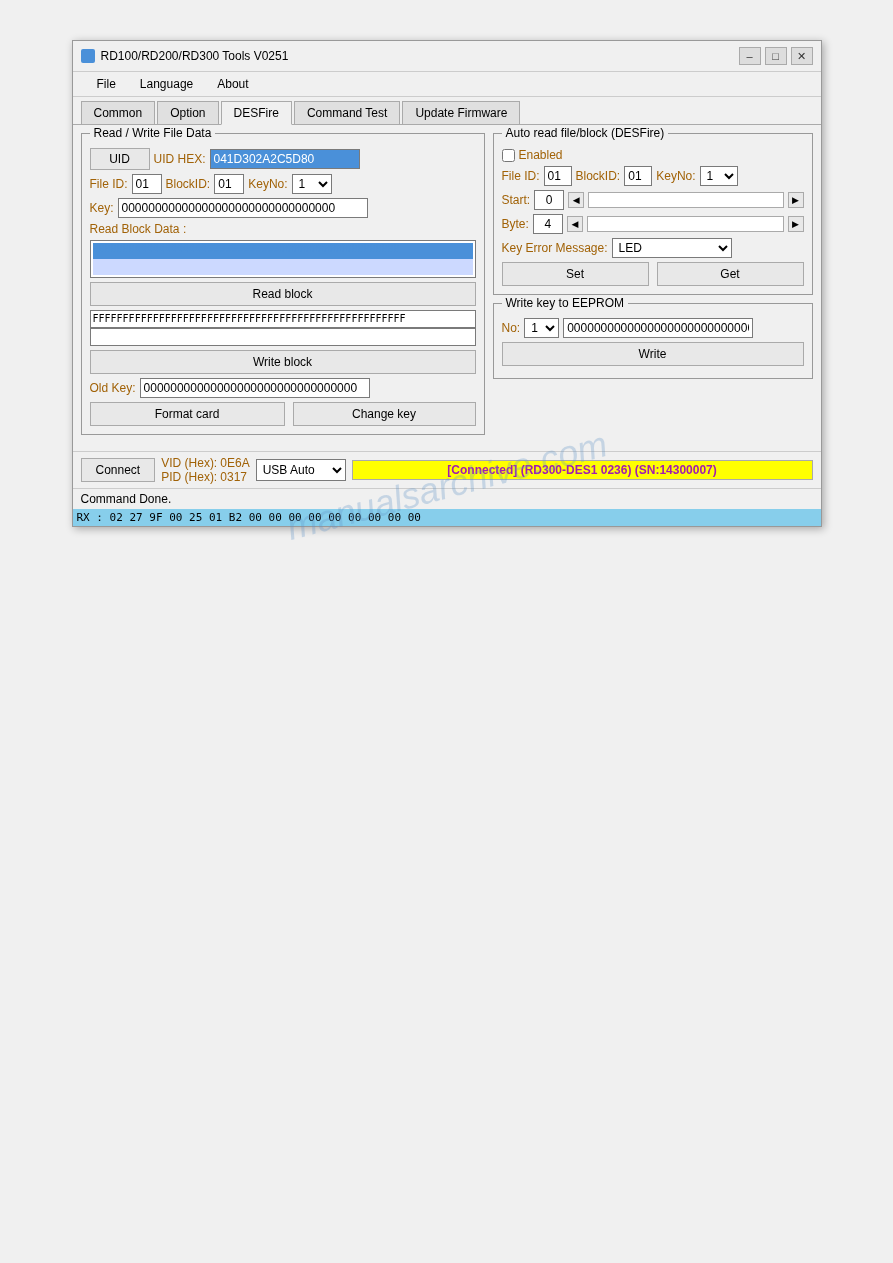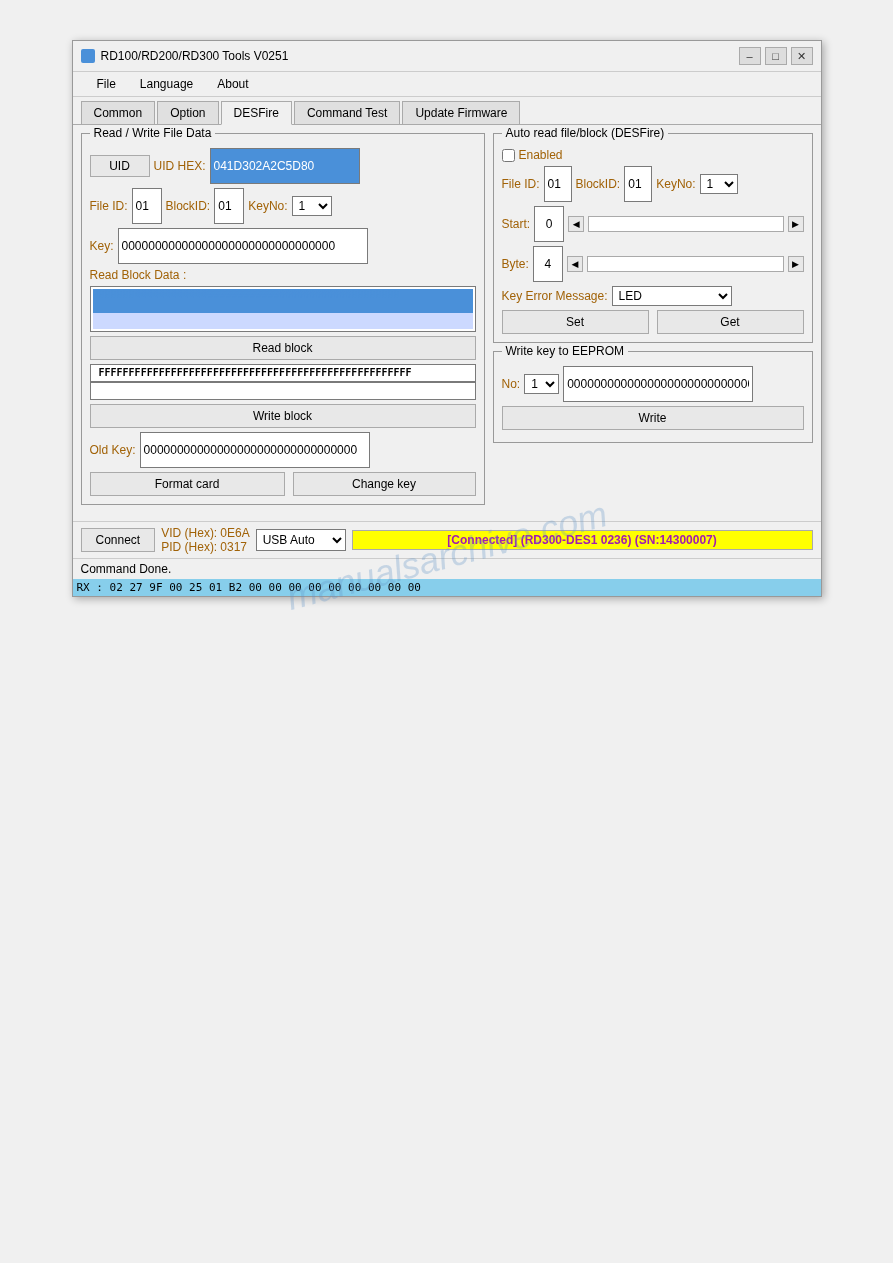--- a/index.html
+++ b/index.html
@@ -137,7 +137,7 @@
     input[type="text"] {
       border: 1px solid #7a7a7a;
       background: white;
-      height: 36px;
+      height: 20px;
       font-size: 12px;
       padding: 1px 3px;
       color: #000;

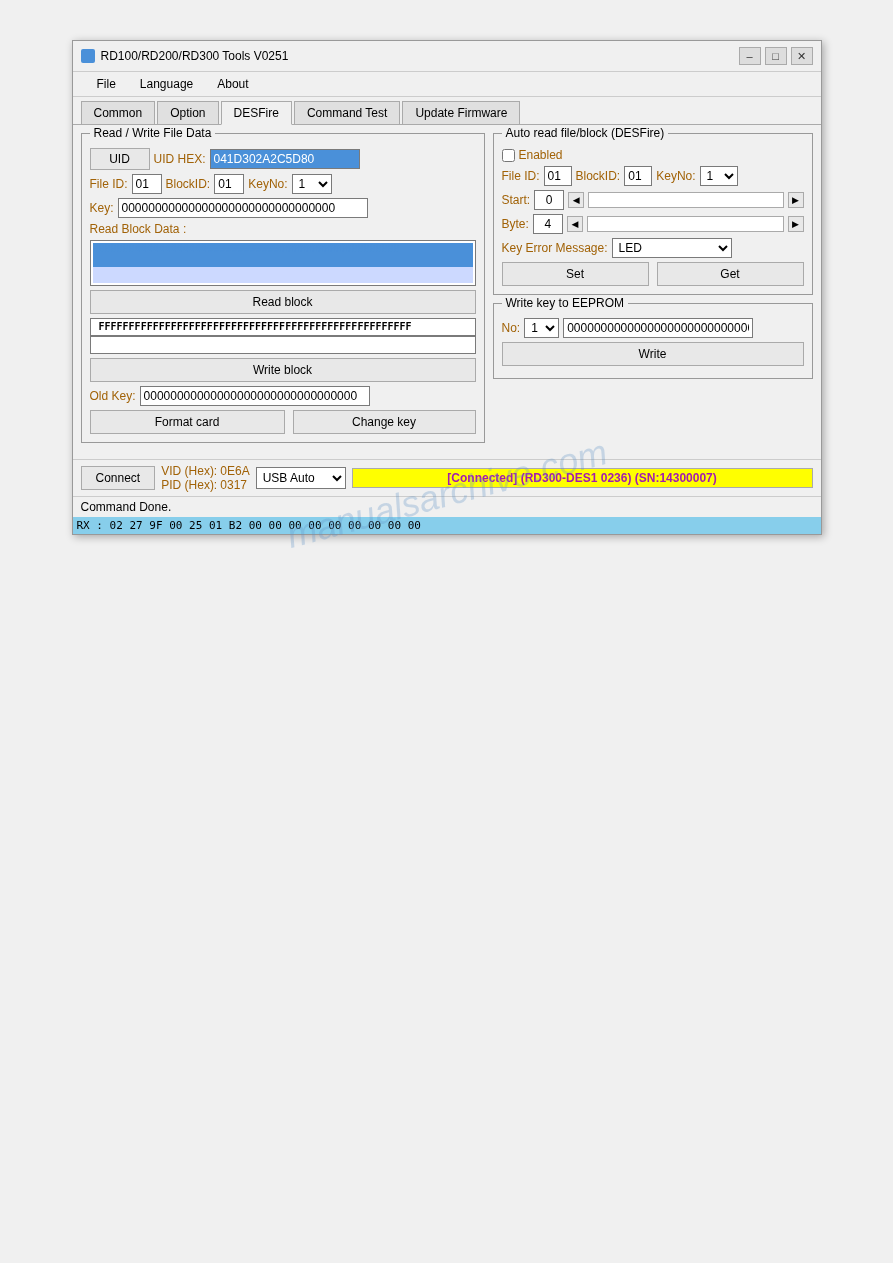--- a/index.html
+++ b/index.html
@@ -181,7 +181,7 @@
     .read-block-data-row1 {
       background: #4a90d9;
       color: #4a90d9;
-      height: 24px;
+      height: 16px;
       font-size: 10px;
       overflow: hidden;
     }

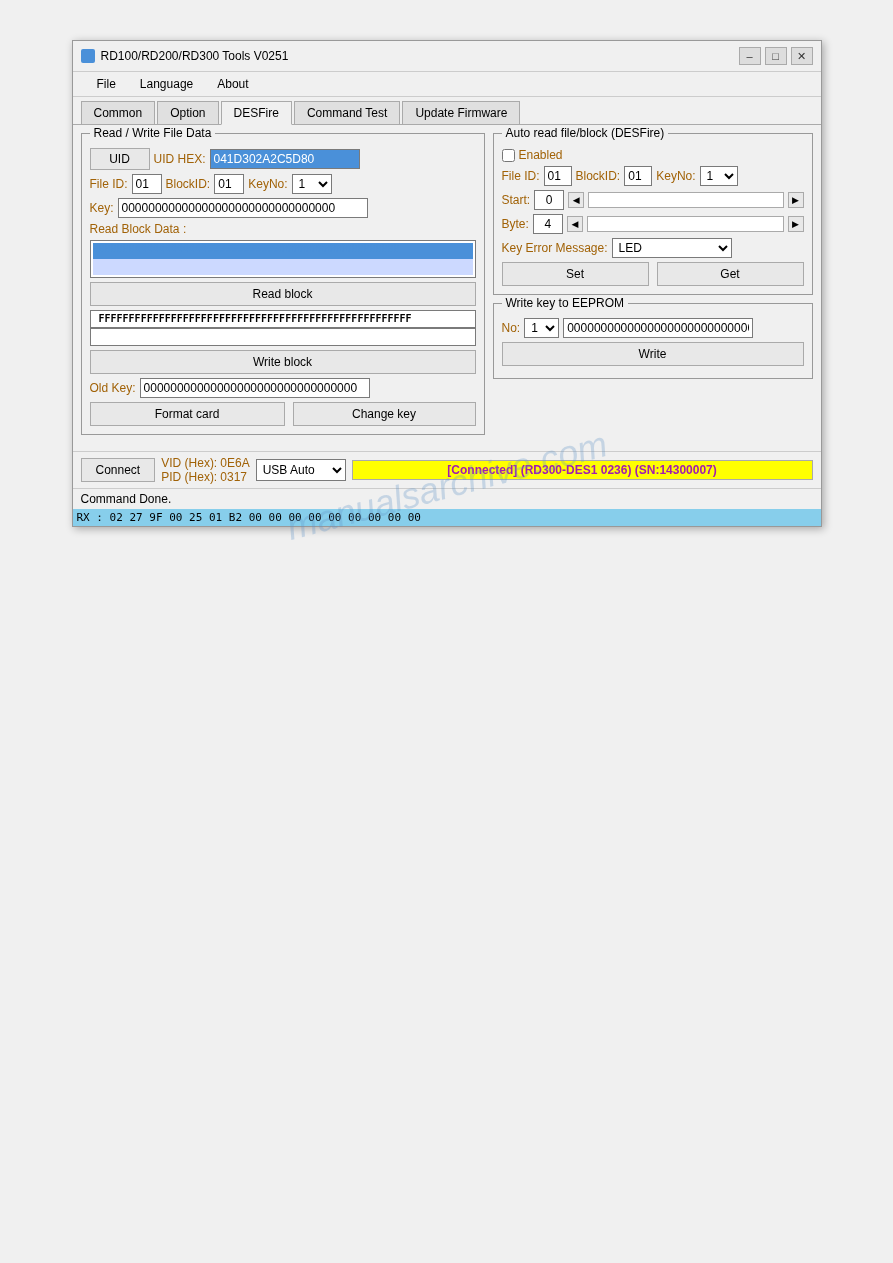--- a/index.html
+++ b/index.html
@@ -194,10 +194,9 @@
       background: white;
       height: 18px;
       font-size: 11px;
-      padding: 1px 8px;
+      padding: 1px 2px;
       overflow: hidden;
       white-space: nowrap;
-      font-weight: bold;
     }
     .write-progress-area {
       border: 1px solid #7a7a7a;

